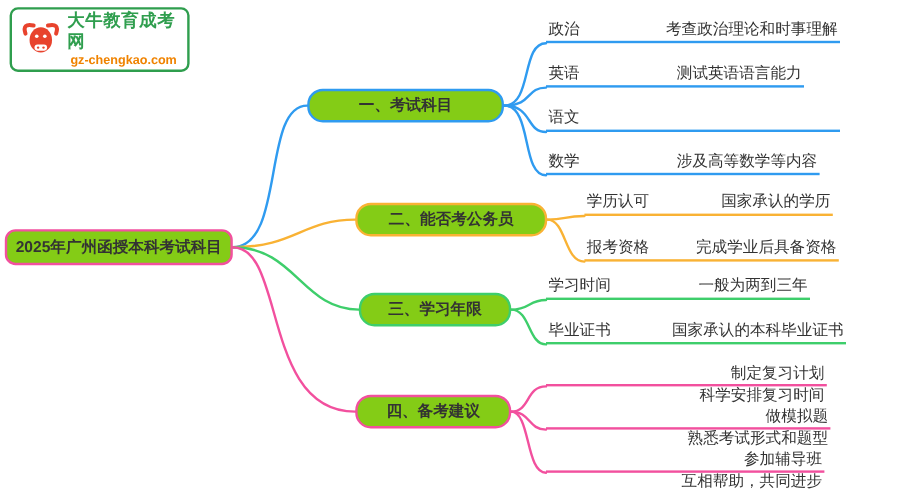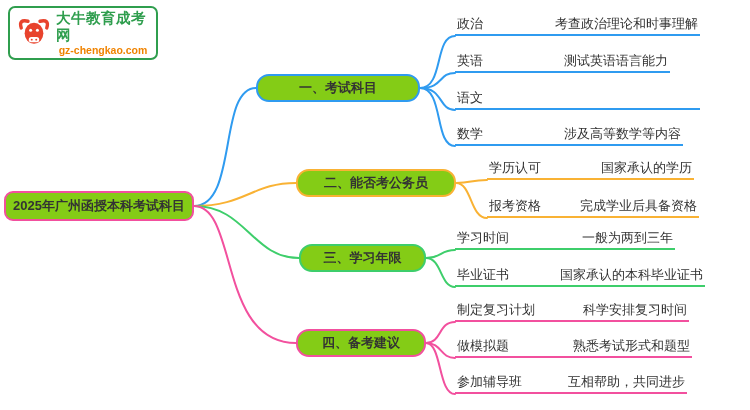--- a/index.html
+++ b/index.html
@@ -47,7 +47,7 @@
   .lf-blue{border-color:var(--blue);left:455px;text-align:right;}
   .lf-orange{border-color:var(--orange);left:487px;}
   .lf-green{border-color:var(--green);left:455px;}
-  .lf-pink{border-color:var(--pink);left:455px;}
+  .lf-pink{border-color:var(--pink);left:455px;flex-direction:column;}
   #l00{top:16px;width:245px;}
   #l01{top:53px;width:215px;}
   #l02{top:90px;width:245px;}

